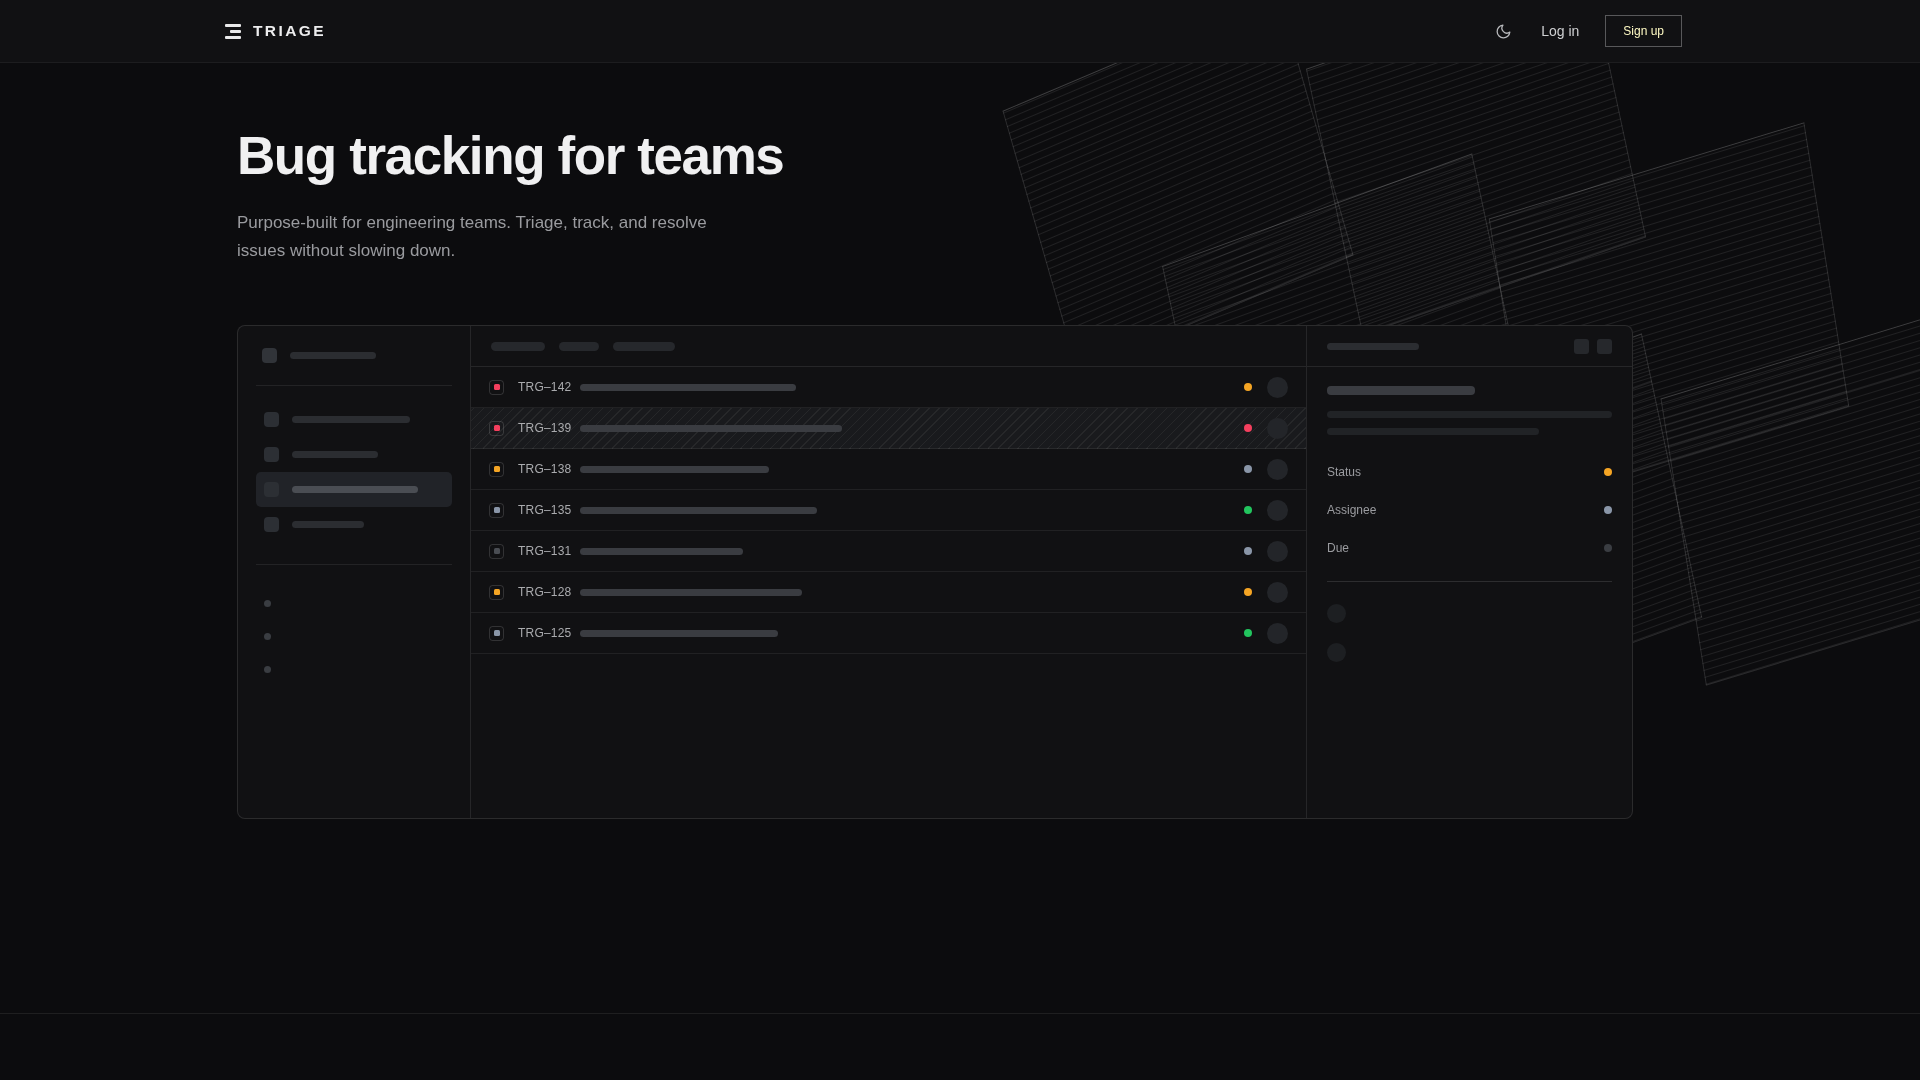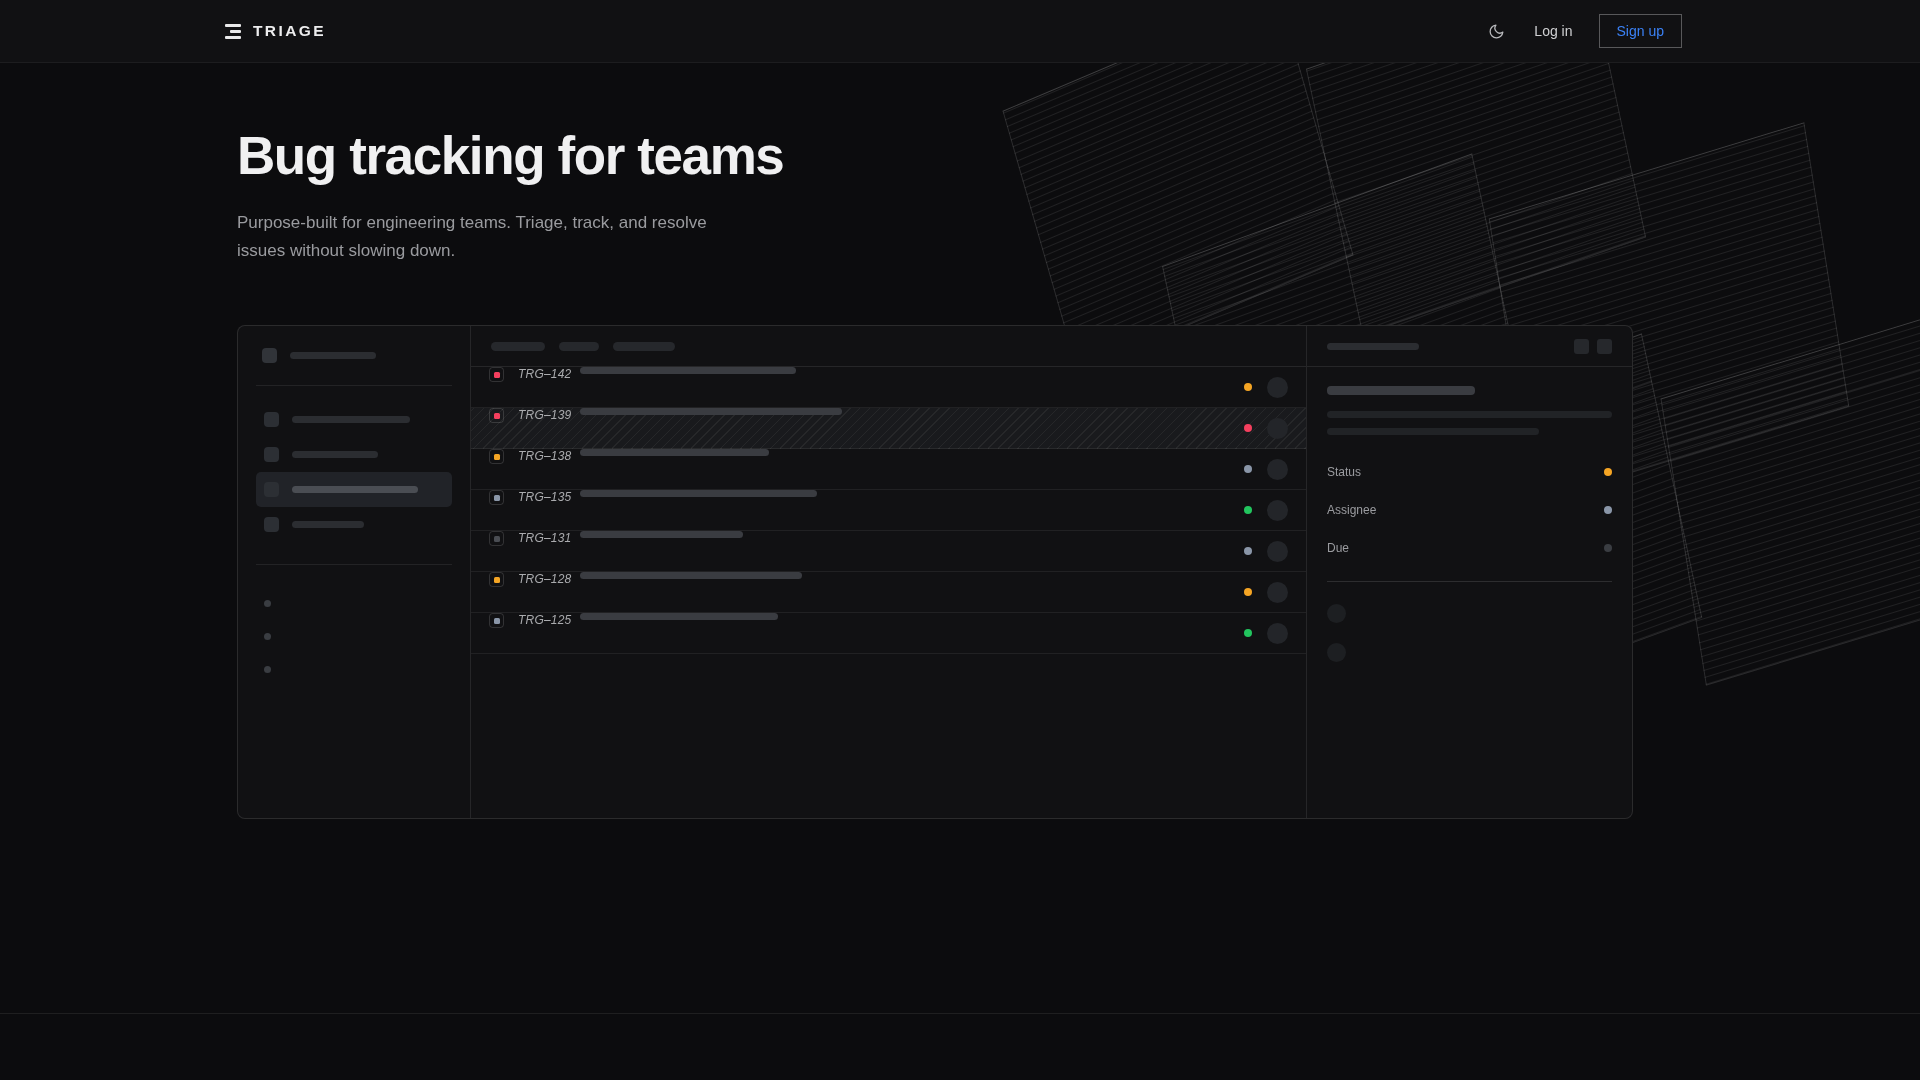--- a/index.html
+++ b/index.html
@@ -66,7 +66,7 @@
   }
   .nav-link{ font-size:14px; color:#cfd0d2; cursor:pointer; }
   .btn-outline{
-    font-size:14px; color:#3b82f6; padding:8px 17px;
+    font-size:12px; color:#fef9c3; padding:8px 17px;
     border:1px solid rgba(255,255,255,0.30); background:transparent;
     cursor:pointer; font-family:inherit;
   }

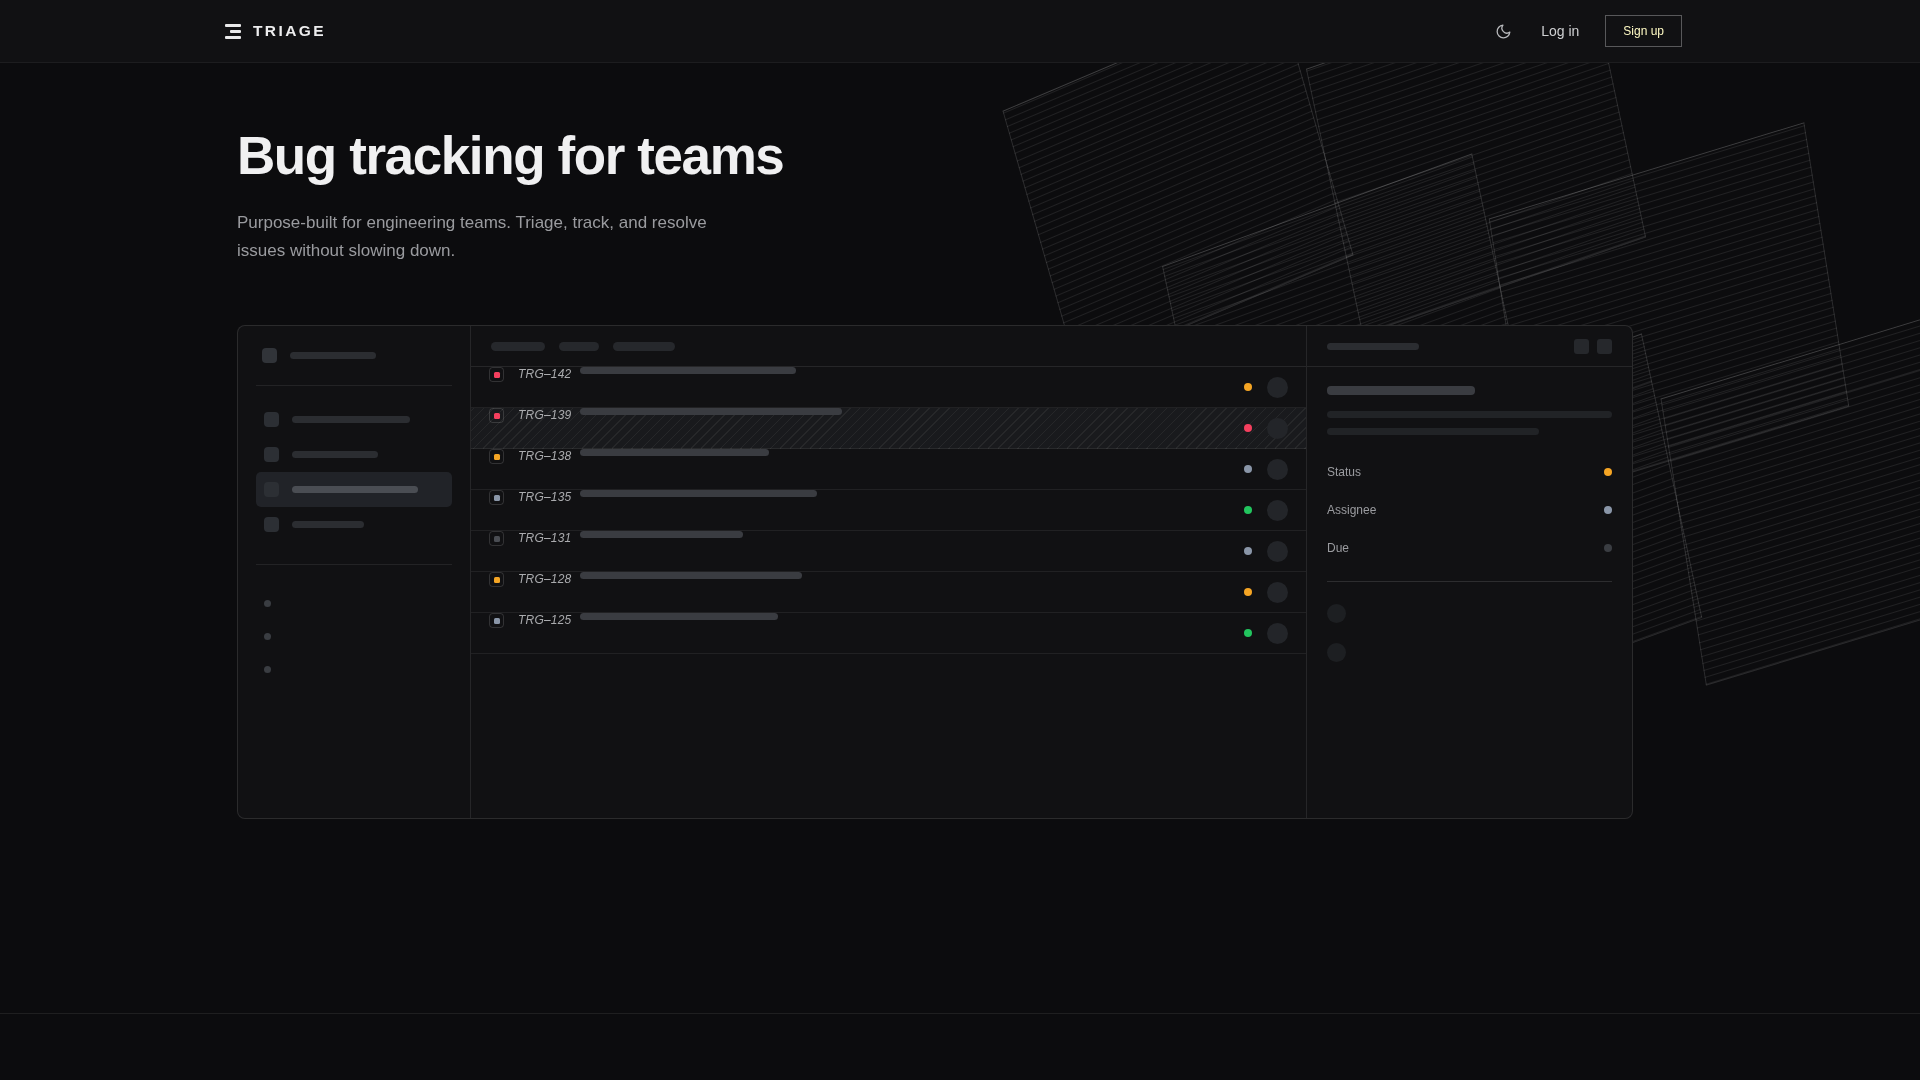--- a/index.html
+++ b/index.html
@@ -126,9 +126,9 @@
   }
   .pill{ height:9px; border-radius:5px; background:#26282c; }
   .row{
-    height:41px; display:flex; padding:0 18px;
+    height:41px; display:flex; align-items:center; padding:0 18px;
     border-bottom:1px solid rgba(255,255,255,0.07);
-    cursor:pointer; position:relative;font-style:italic;
+    cursor:pointer; position:relative;
   }
   .row.sel{
     background-image:repeating-linear-gradient(

